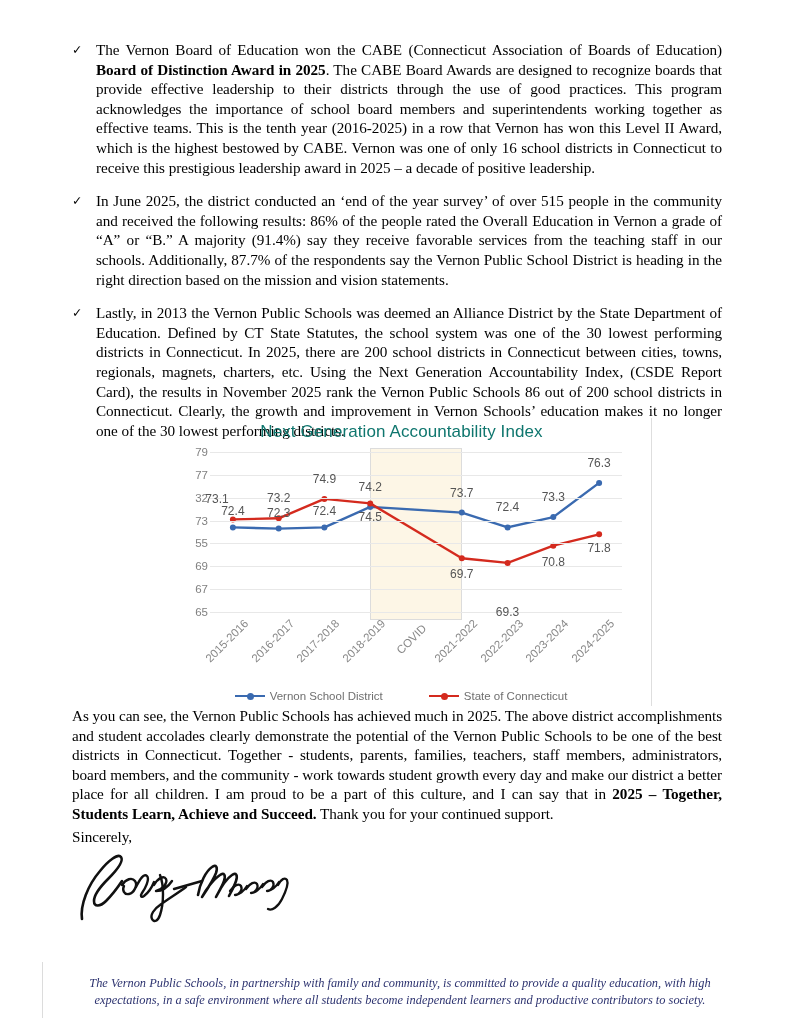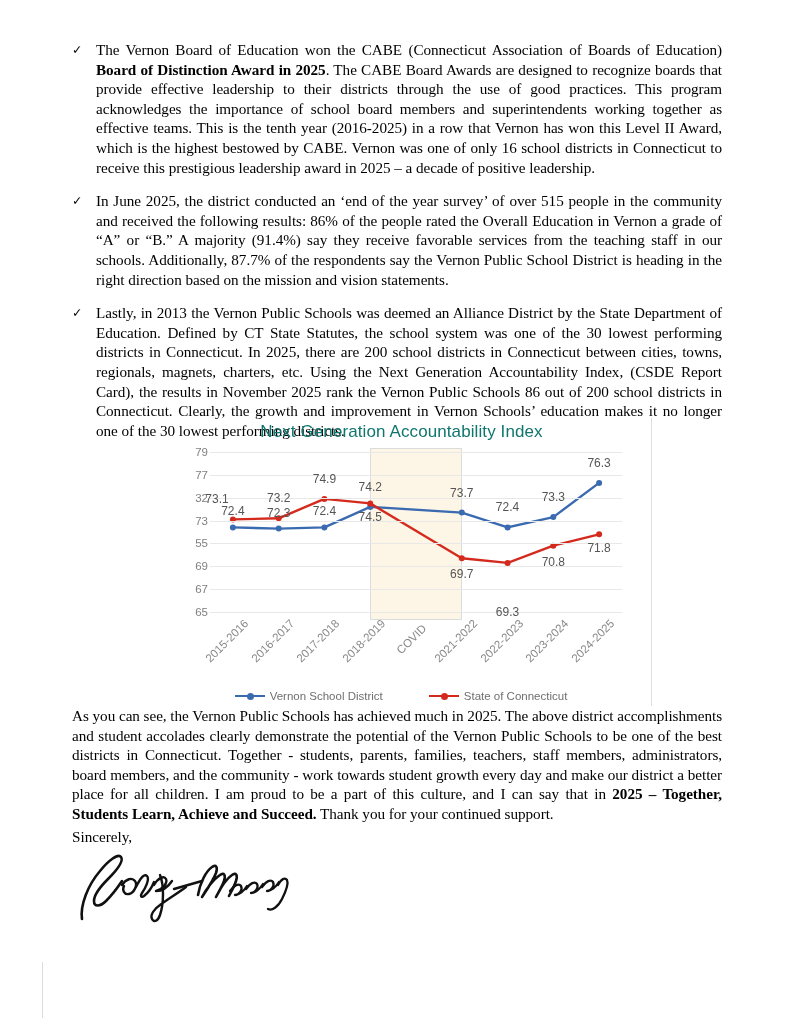--- a/index.html
+++ b/index.html
@@ -310,6 +310,7 @@
 
 
   <div class="footer-rule"></div>
+  <div class="footer">The Vernon Public Schools, in partnership with family and community, is committed to provide a quality education, with high expectations, in a safe environment where all students become independent learners and productive contributors to society.</div>
 
 </div>
 

